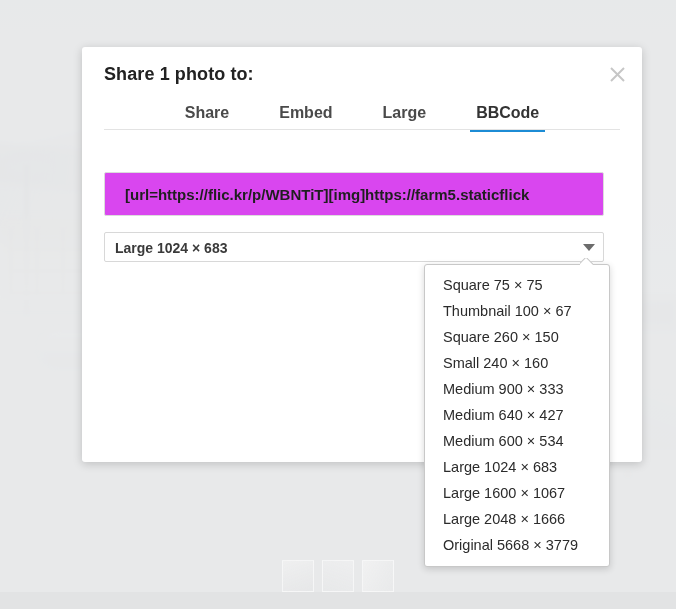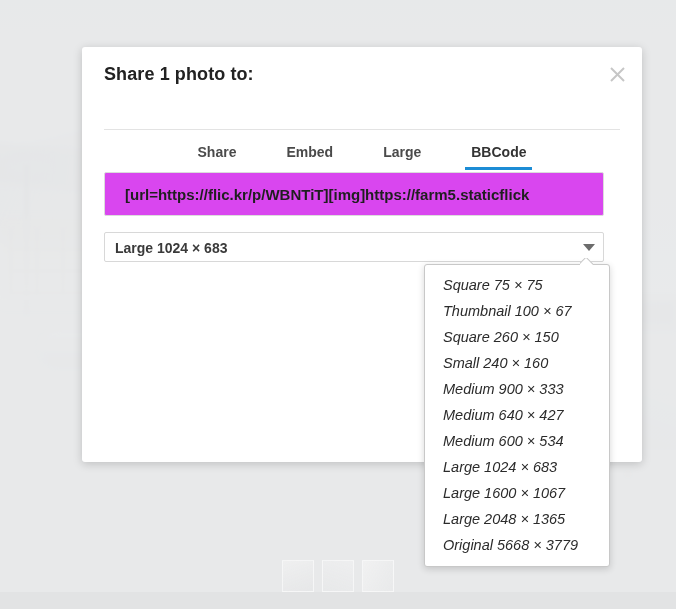--- a/index.html
+++ b/index.html
@@ -187,12 +187,11 @@
   }
   .tab {
     position: relative;
-    font-size: 14px;
+    font-size: 16px;
     color: #4a4a4a;
     padding: 3px 2px 10px 2px;
     cursor: pointer;
     white-space: nowrap;
-    margin-top: 40px;
   }
   .tab.active { color: #333333; }
   .tab.active::after {

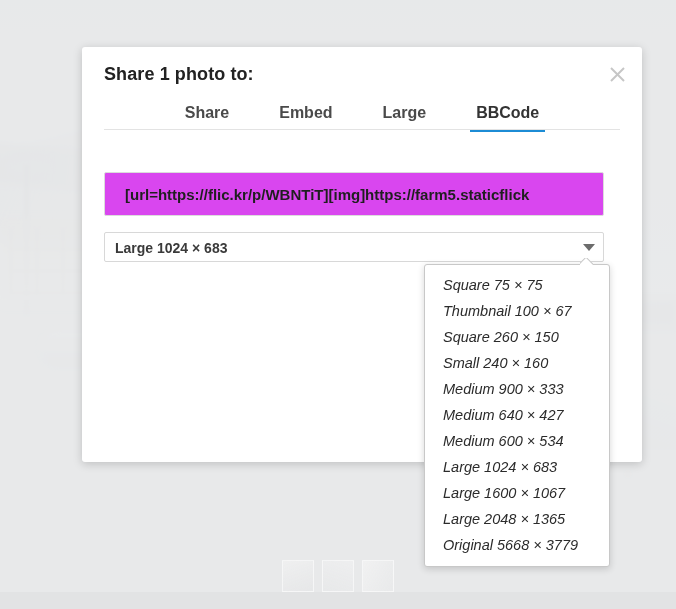--- a/index.html
+++ b/index.html
@@ -269,7 +269,6 @@
     box-shadow: 0 2px 7px rgba(0,0,0,0.16);
     padding: 7px 0 8px 0;
     z-index: 40;
-    font-style: italic;
   }
   .dropdown-caret {
     position: absolute;

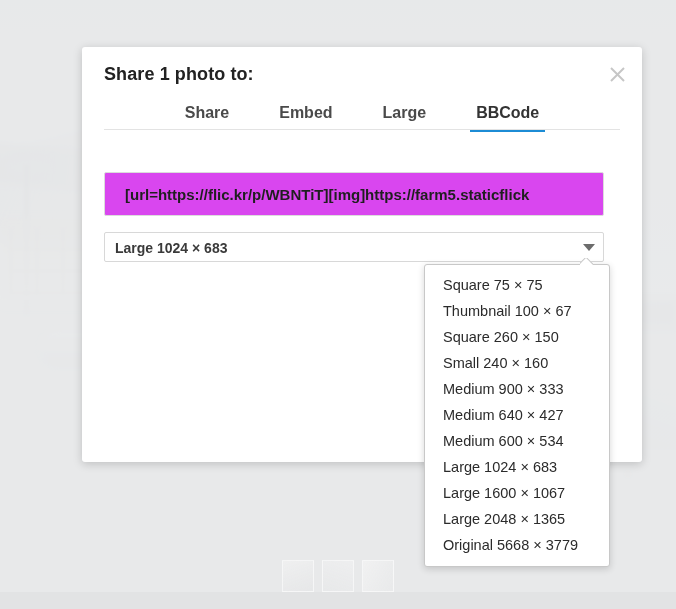--- a/index.html
+++ b/index.html
@@ -365,7 +365,7 @@
     <div class="dropdown-item">Medium 600 × 534</div>
     <div class="dropdown-item">Large 1024 × 683</div>
     <div class="dropdown-item">Large 1600 × 1067</div>
-    <div class="dropdown-item">Large 2048 × 1365</div>
+    <div class="dropdown-item">Large 2048 × 1666</div>
     <div class="dropdown-item">Original 5668 × 3779</div>
   </div>
 

